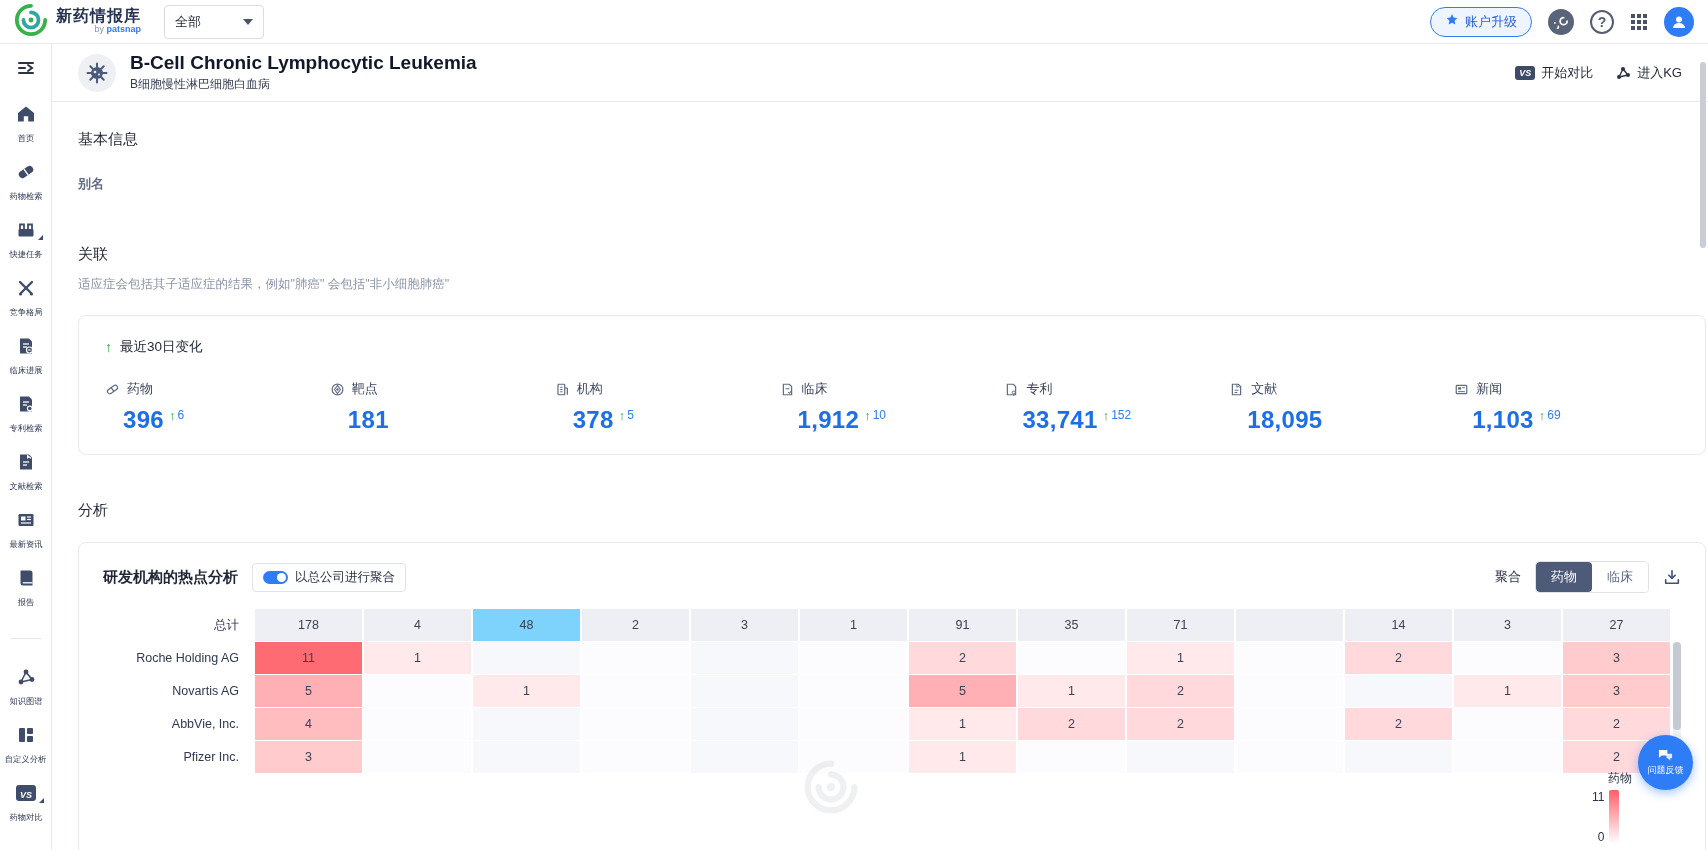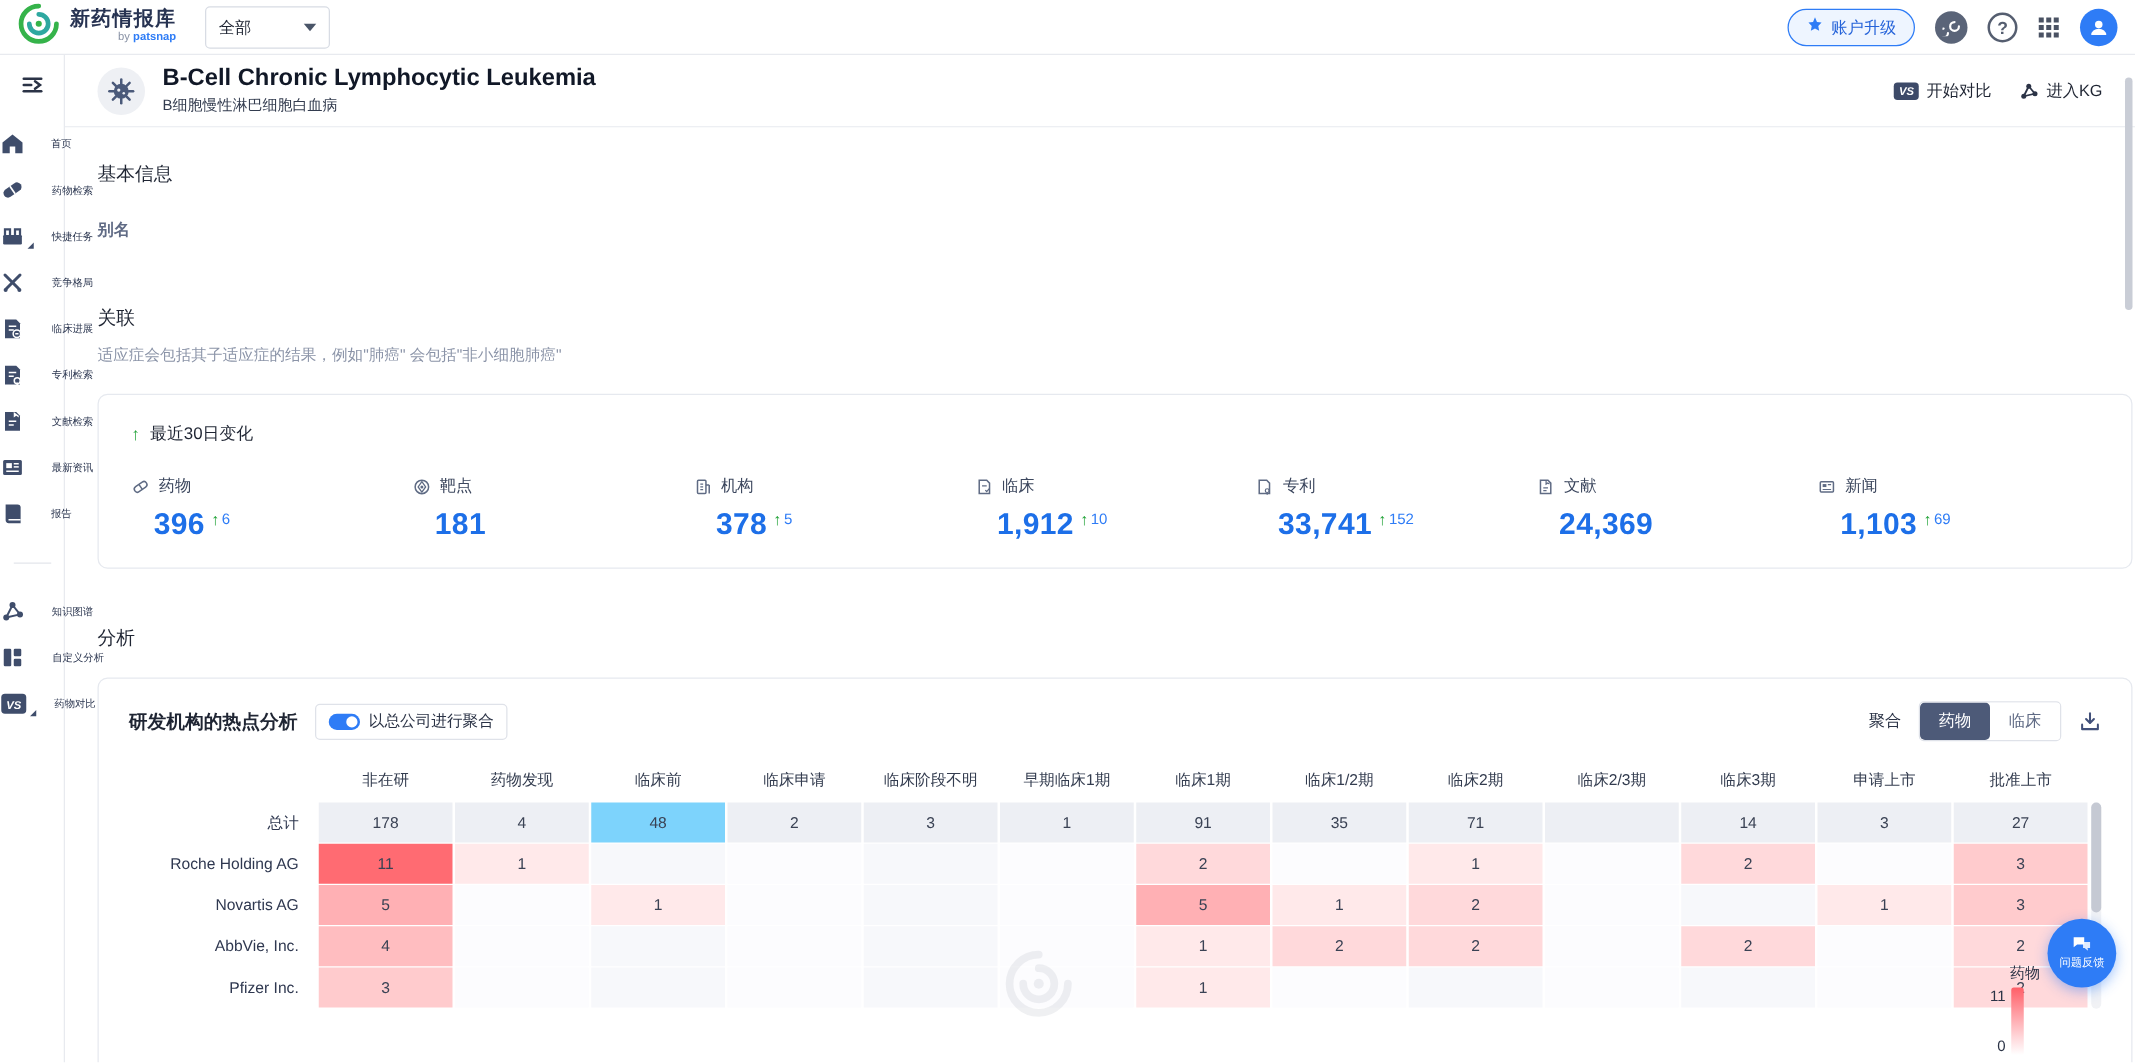--- a/index.html
+++ b/index.html
@@ -30,7 +30,7 @@
   .shell { flex:1; display:flex; min-height:0; }
   .sidebar { width:52px; flex:0 0 52px; border-right:1px solid #e8eaef; display:flex; flex-direction:column; align-items:center; padding-top:14px; background:#fff; z-index:20; }
   .collapse-btn { margin-bottom:22px; cursor:pointer; color:#333; }
-  .side-item { display:flex; flex-direction:row; align-items:center; gap:20px; margin-bottom:17px; cursor:pointer; color:#3f4d6b; position:relative; width:100%; }
+  .side-item { display:flex; flex-direction:column; align-items:center; gap:8px; margin-bottom:17px; cursor:pointer; color:#3f4d6b; position:relative; width:100%; }
   .side-label { font-size:9px; color:#2b3650; white-space:nowrap; transform:scale(.92); }
   .side-icon { position:relative; height:20px; }
   .side-icon.corner::after { content:""; position:absolute; right:-7px; bottom:0; border-left:5px solid transparent; border-bottom:5px solid #3f4d6b; }

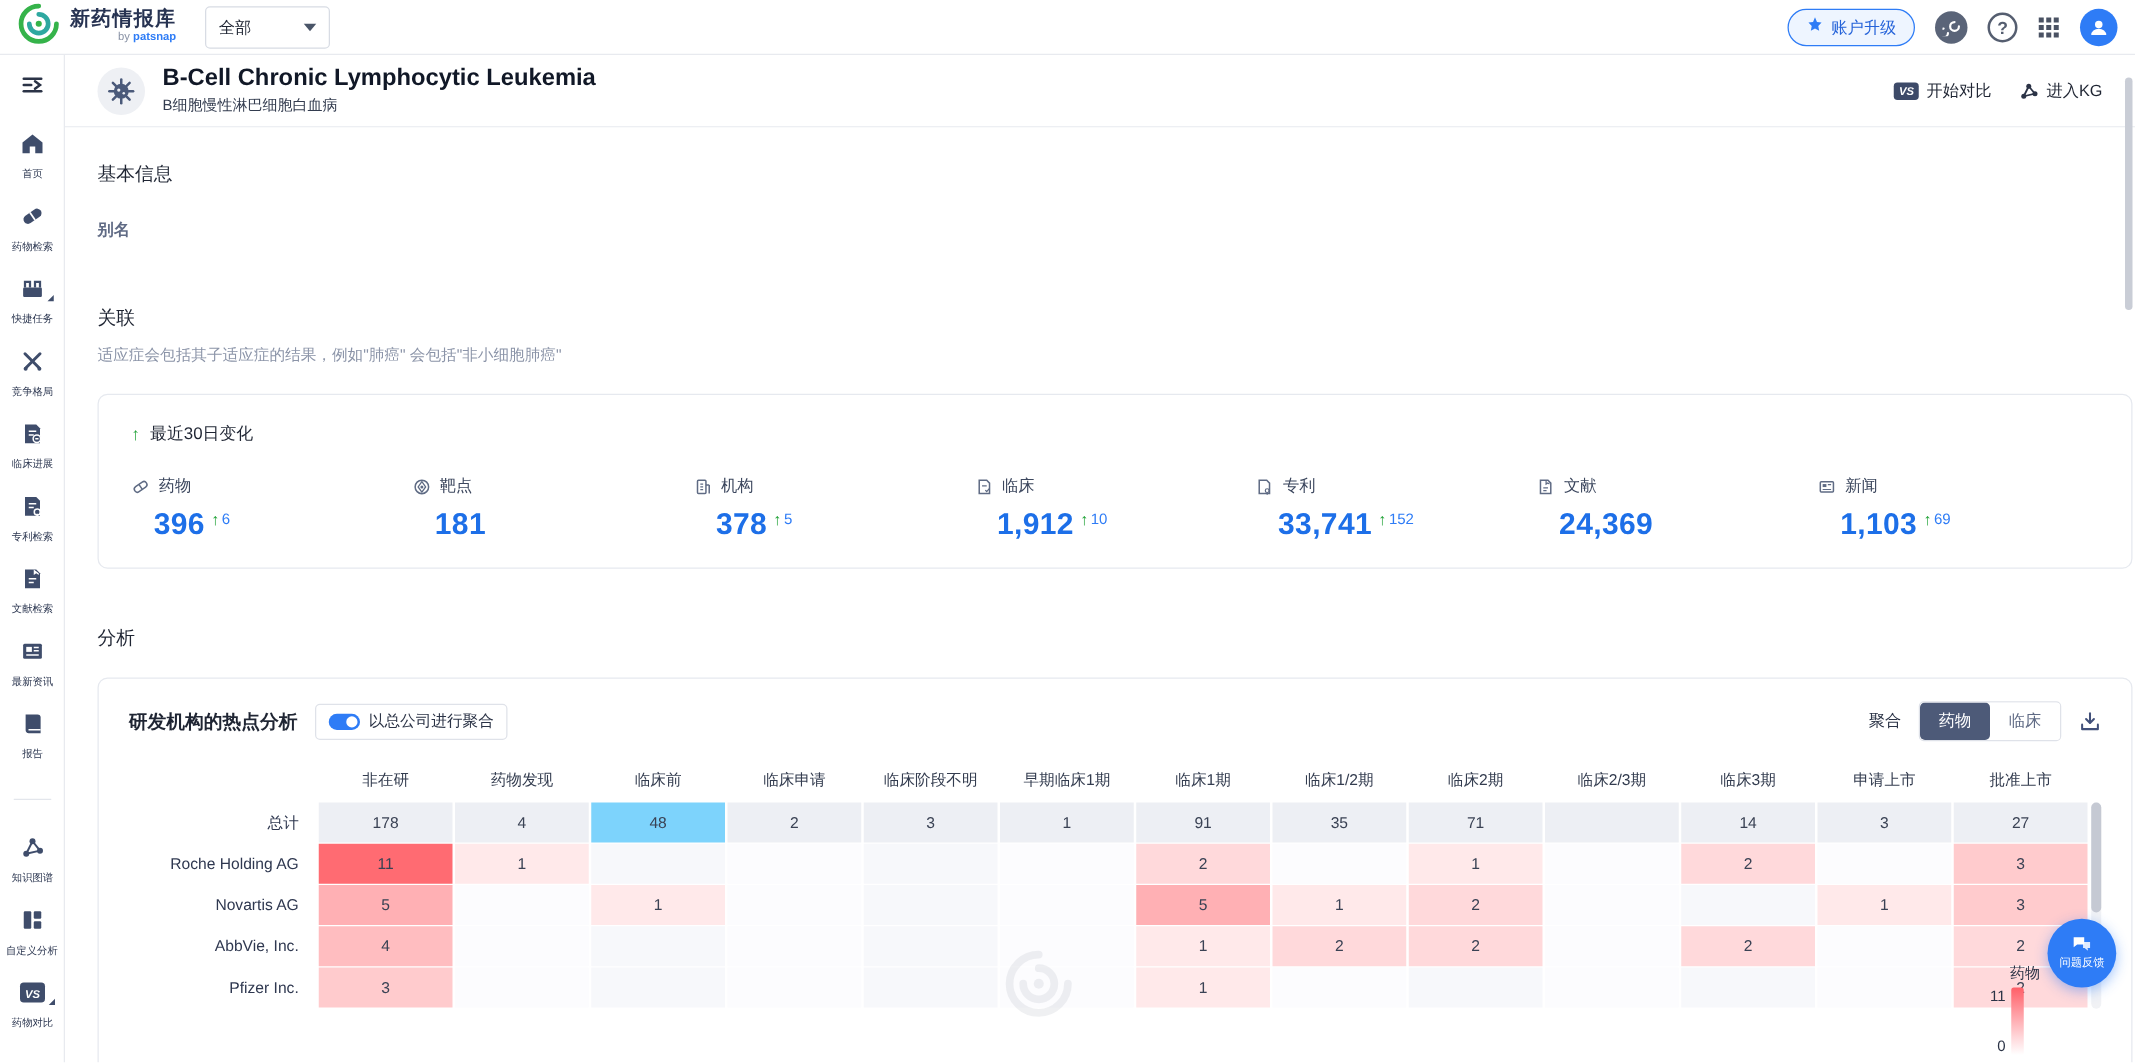--- a/index.html
+++ b/index.html
@@ -462,7 +462,7 @@
                   <span>文献</span>
                 </div>
                 <div class="stat-value">
-                  <span class="stat-num">24,369</span>
+                  <span class="stat-num">18,095</span>
                 </div>
               </div>
               <div>

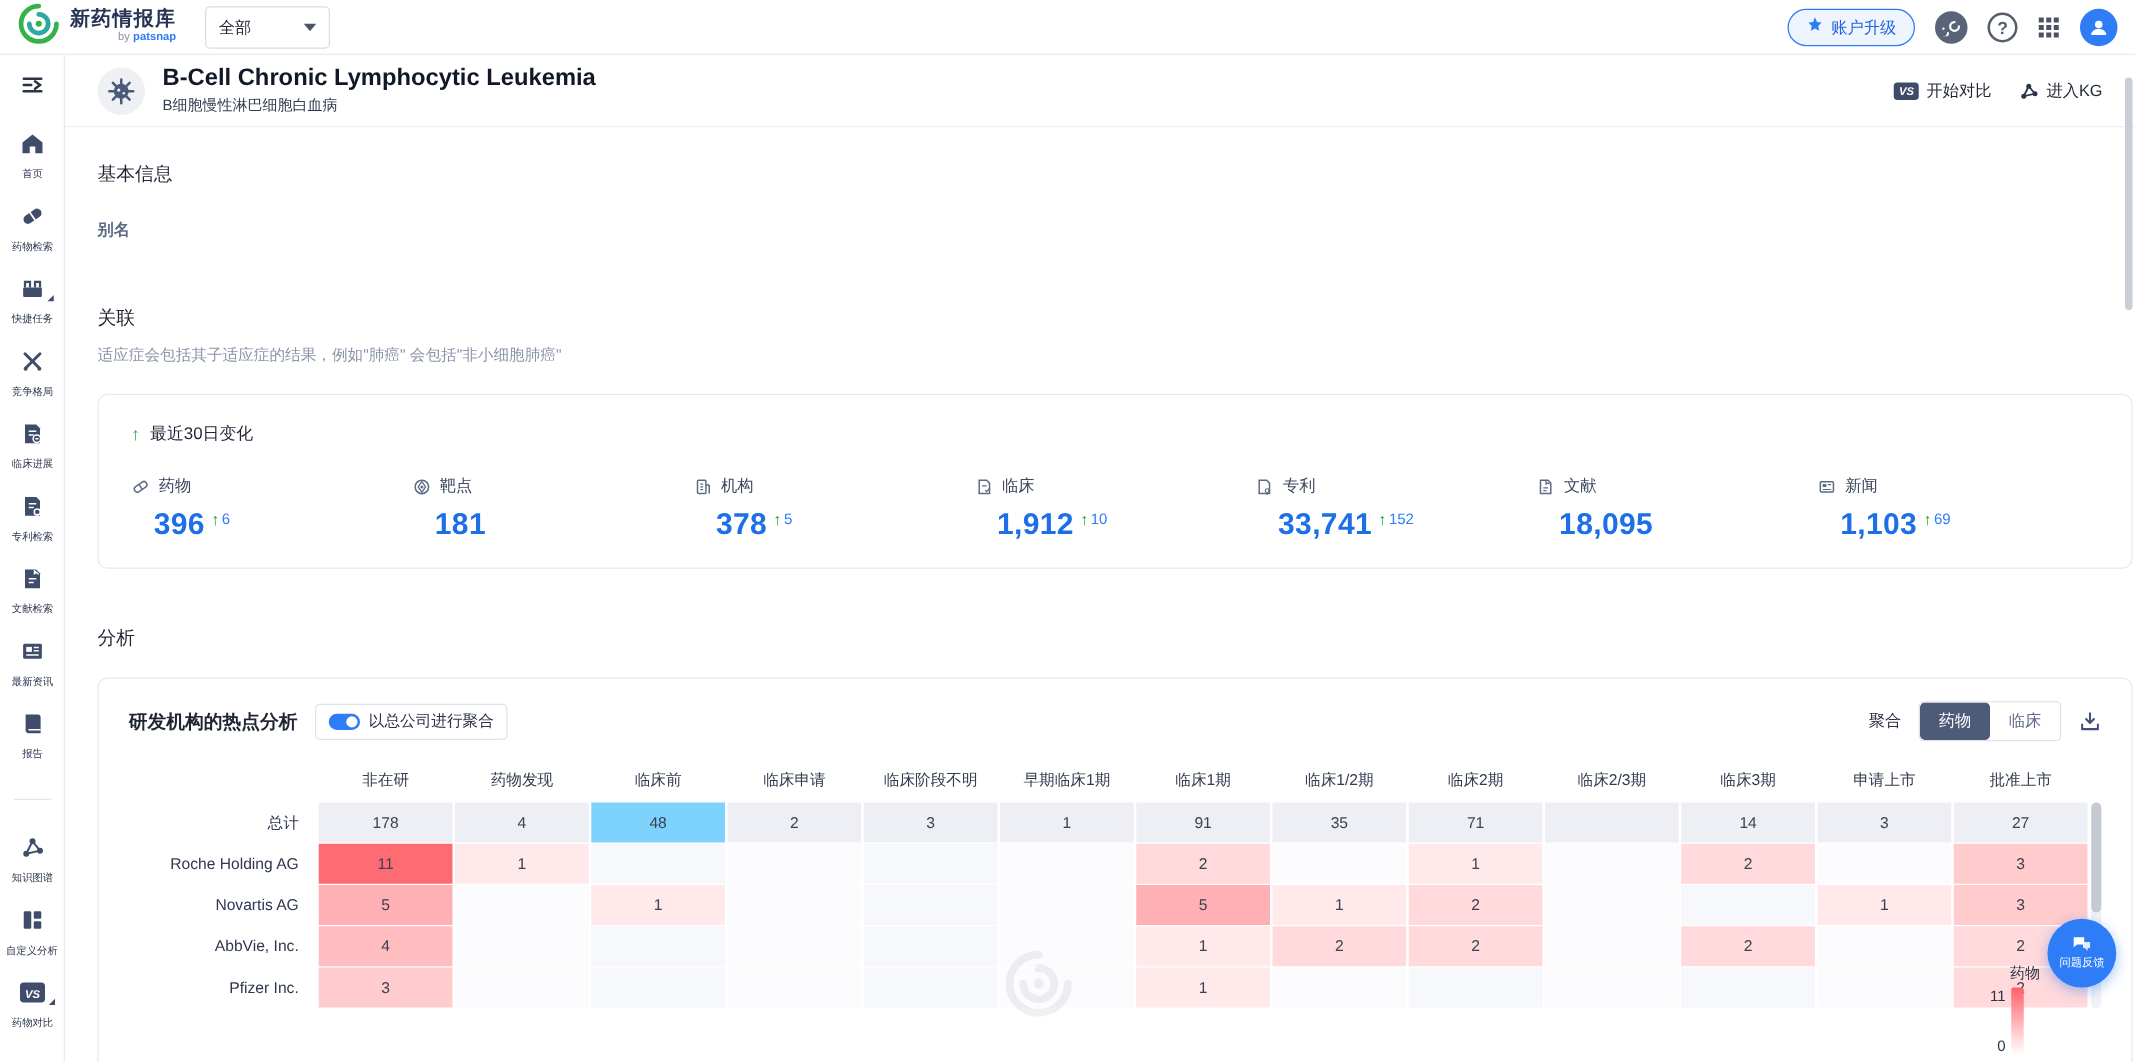--- a/index.html
+++ b/index.html
@@ -515,22 +515,6 @@
 
             <div class="hm-wrap">
               <div class="hm-grid">
-                  <div class="hm-row hdr">
-                    <div class="hm-name"></div>
-                    <div class="hm-col">非在研</div>
-                    <div class="hm-col">药物发现</div>
-                    <div class="hm-col">临床前</div>
-                    <div class="hm-col">临床申请</div>
-                    <div class="hm-col">临床阶段不明</div>
-                    <div class="hm-col">早期临床1期</div>
-                    <div class="hm-col">临床1期</div>
-                    <div class="hm-col">临床1/2期</div>
-                    <div class="hm-col">临床2期</div>
-                    <div class="hm-col">临床2/3期</div>
-                    <div class="hm-col">临床3期</div>
-                    <div class="hm-col">申请上市</div>
-                    <div class="hm-col">批准上市</div>
-                  </div>
                   <div class="hm-row">
                     <div class="hm-name">总计</div>
                     <div class="hm-cell" style="background:#edeff4">178</div>

